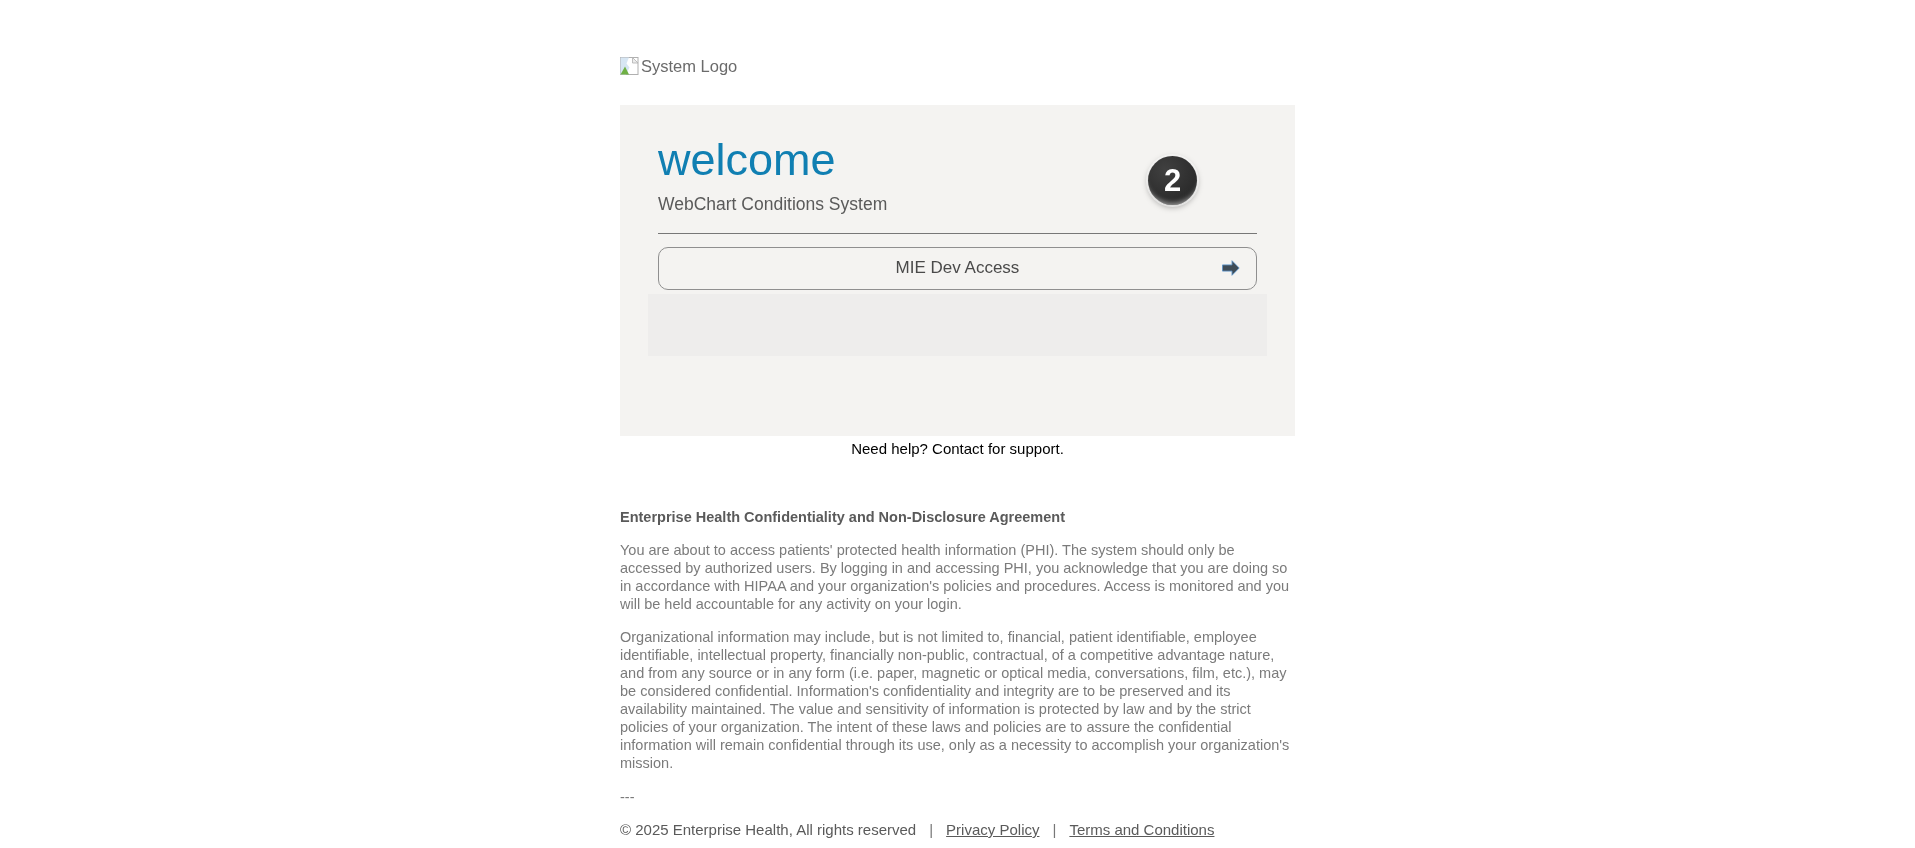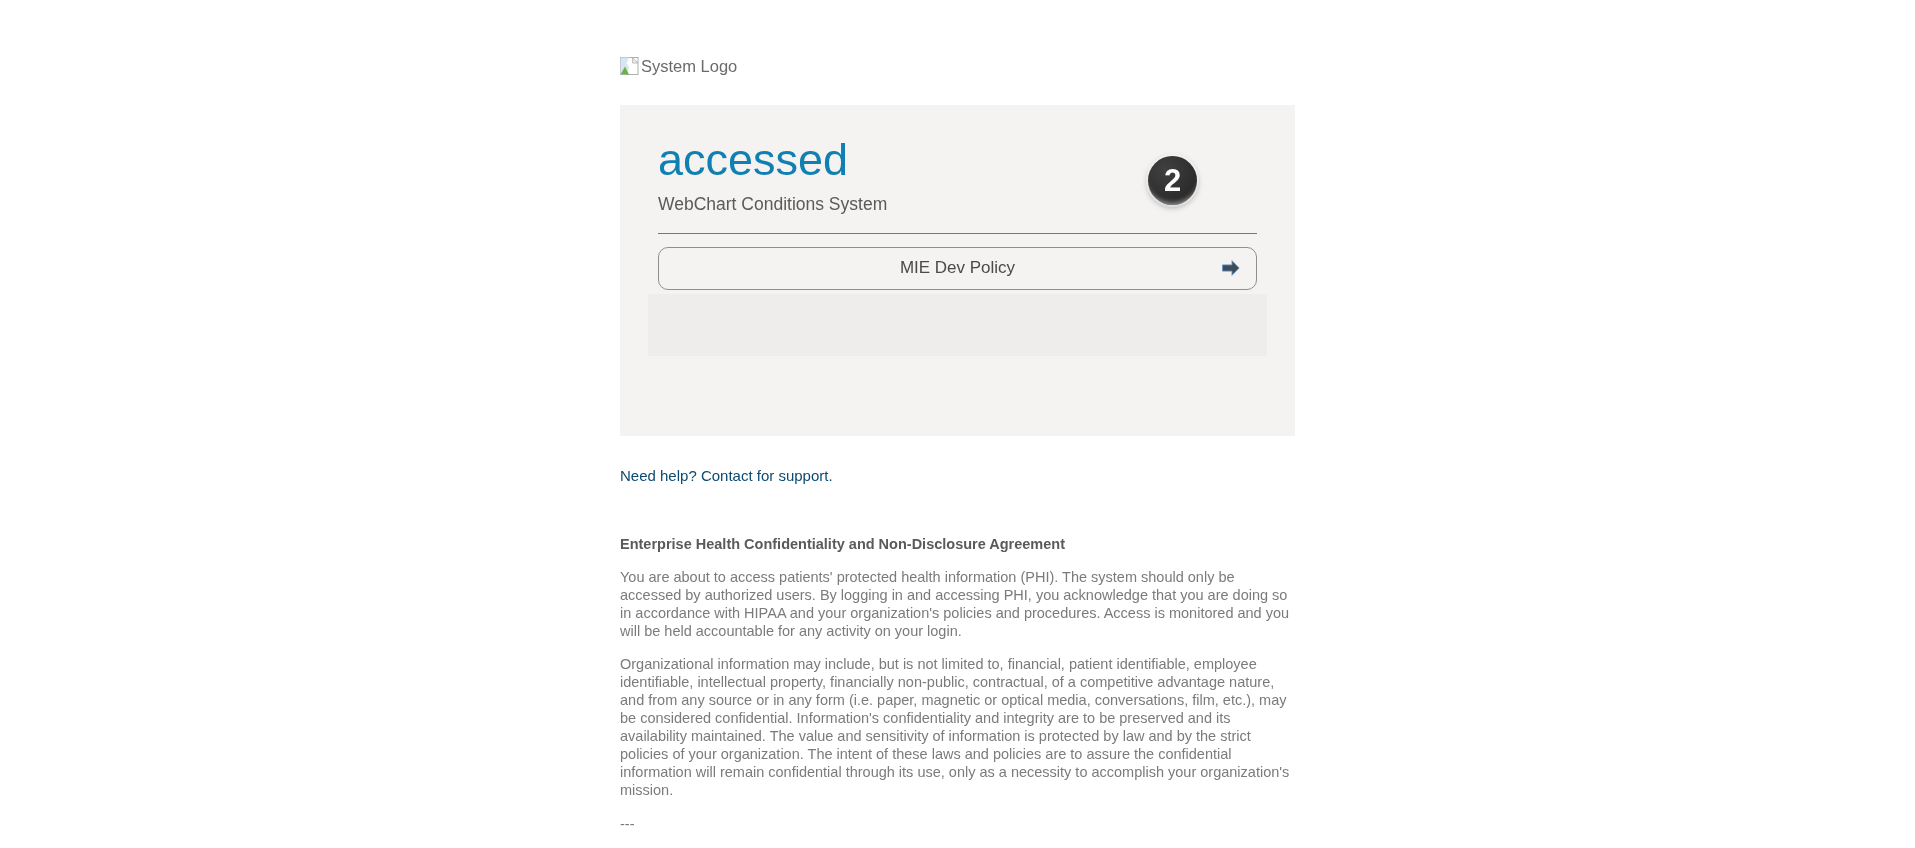--- a/index.html
+++ b/index.html
@@ -166,7 +166,7 @@
     <div class="badge">
       <span>2</span>
     </div>
-    <h1 class="welcome">accessed</h1>
+    <h1 class="welcome">welcome</h1>
     <div class="subtitle">WebChart Conditions System</div>
     <hr class="divider">
     <button class="login-btn">

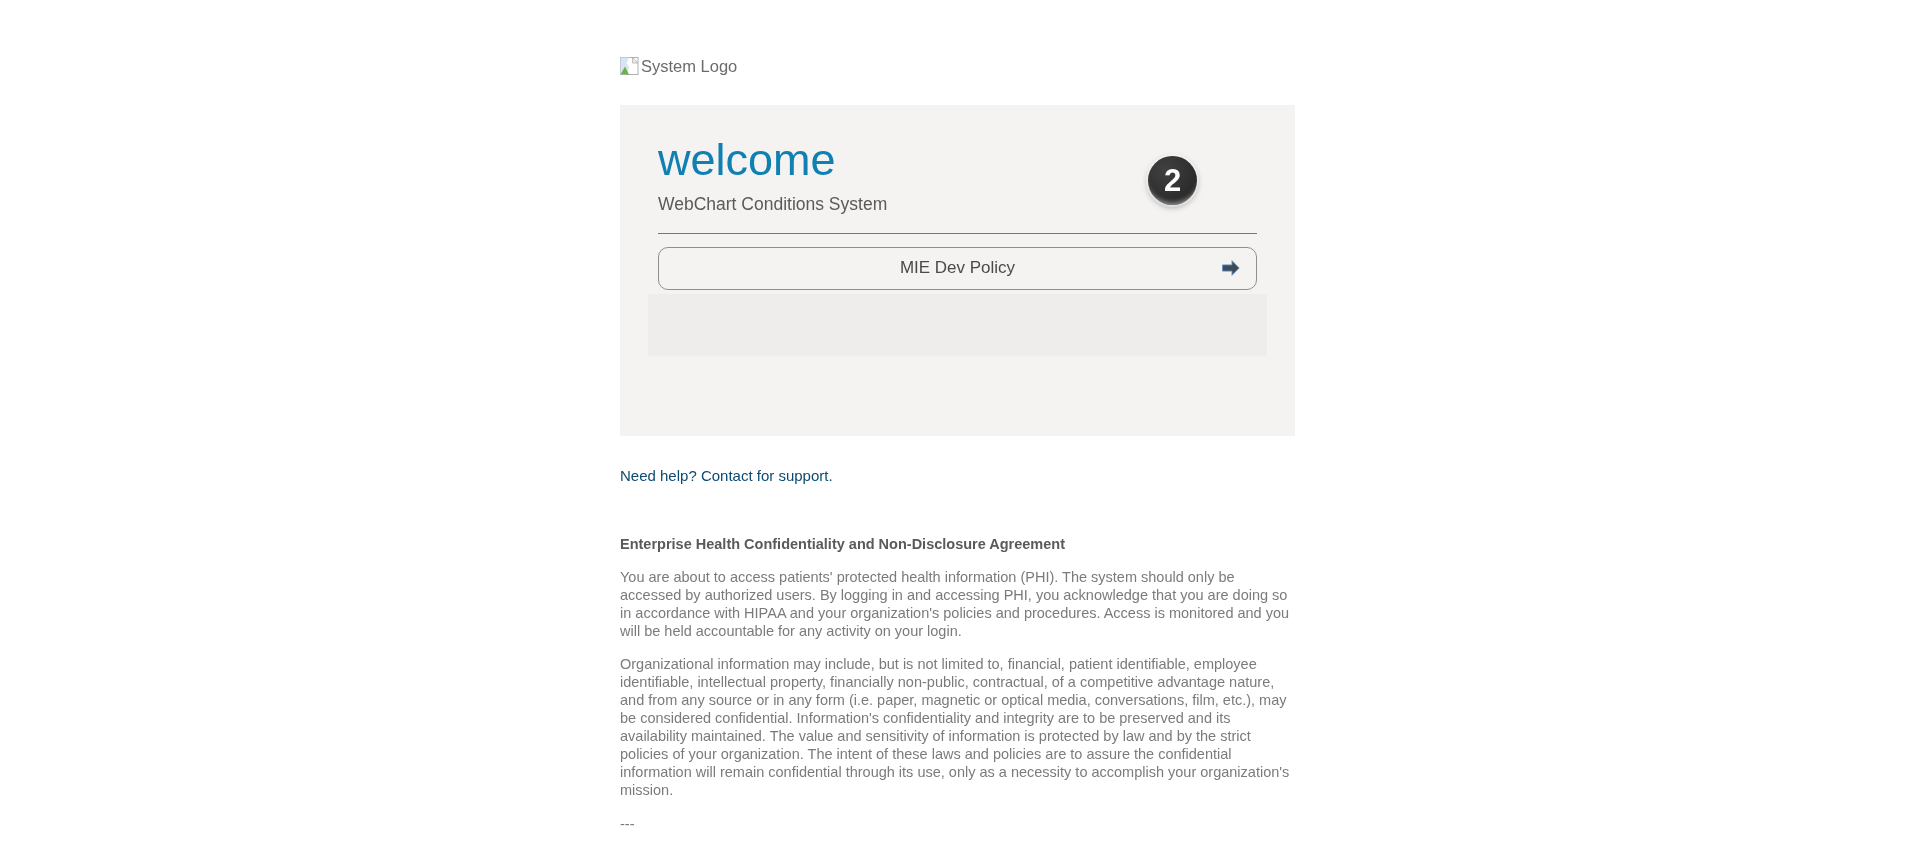--- a/index.html
+++ b/index.html
@@ -170,7 +170,7 @@
     <div class="subtitle">WebChart Conditions System</div>
     <hr class="divider">
     <button class="login-btn">
-      <span>MIE Dev Policy</span>
+      <span>MIE Dev Access</span>
       <span class="btn-arrow">
         <svg width="20" height="17" viewBox="0 0 20 17">
           <path d="M11 1.2 L18.2 8.5 L11 15.8 L11 11.6 L1.5 11.6 L1.5 5.4 L11 5.4 Z" fill="#3f4c57" stroke="#5f93c6" stroke-width="0.9" stroke-linejoin="round"></path>

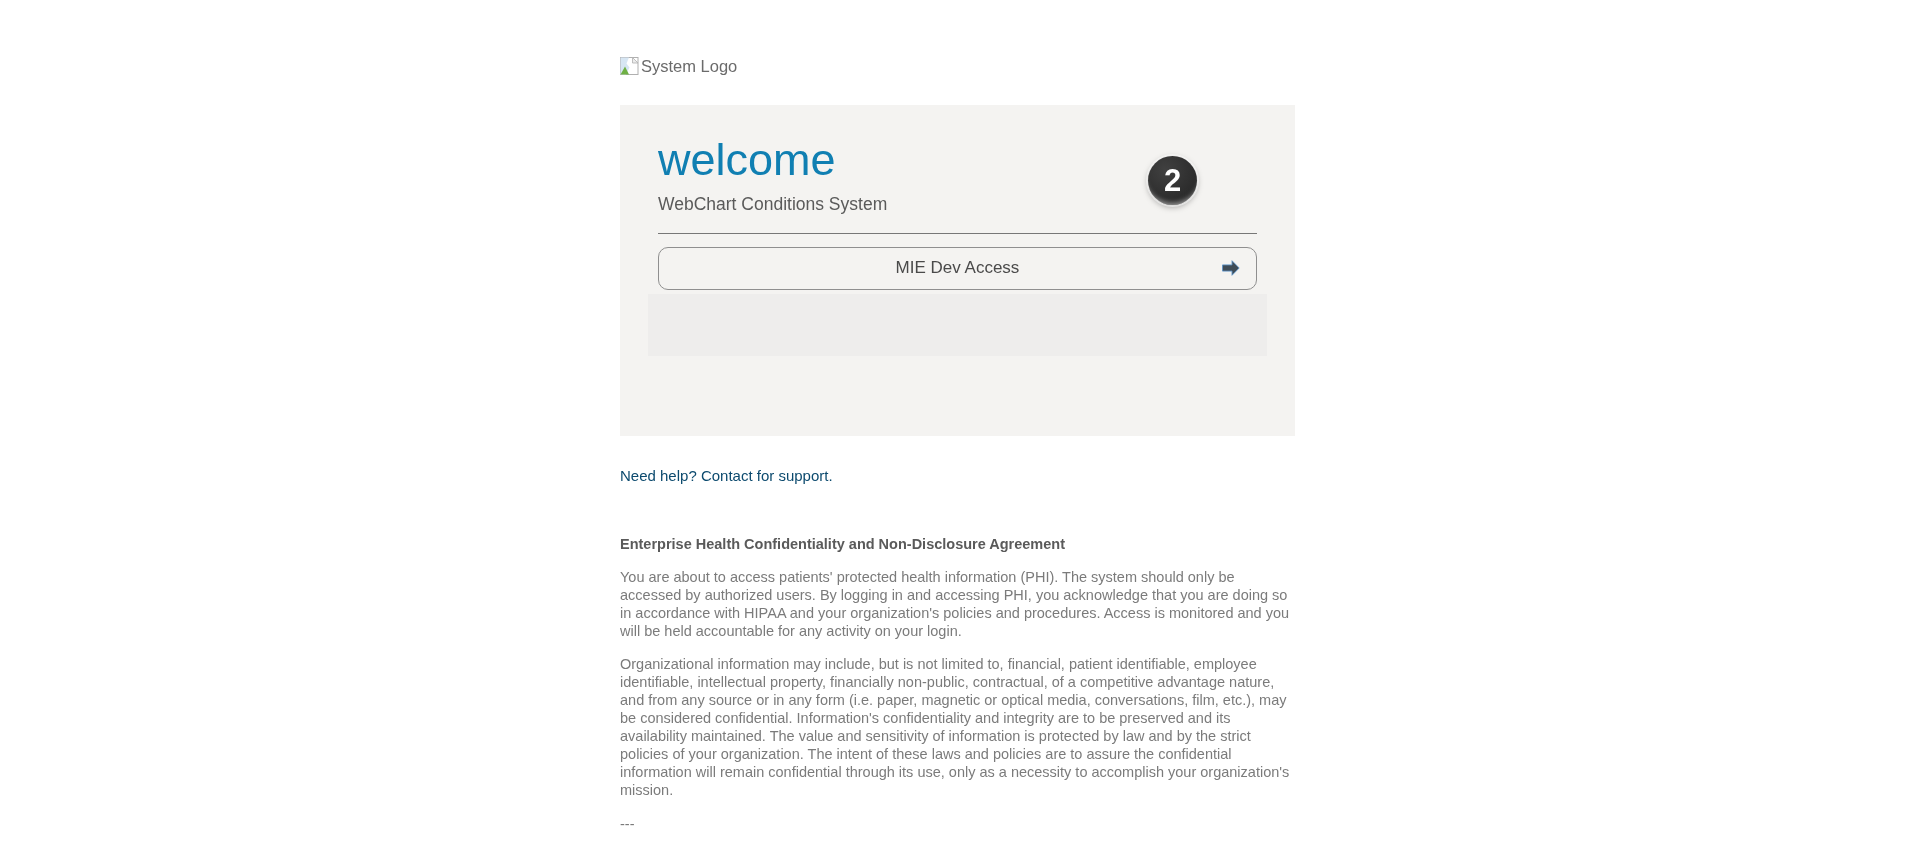--- a/index.html
+++ b/index.html
@@ -109,10 +109,10 @@
   }
   
   .help-text {
-    margin-top: 31px;
-    text-align: left;
+    margin-top: 4px;
+    text-align: center;
     font-size: 15px;
-    color: #0c4a6e;
+    color: #000000;
   }
   
   .agreement {

